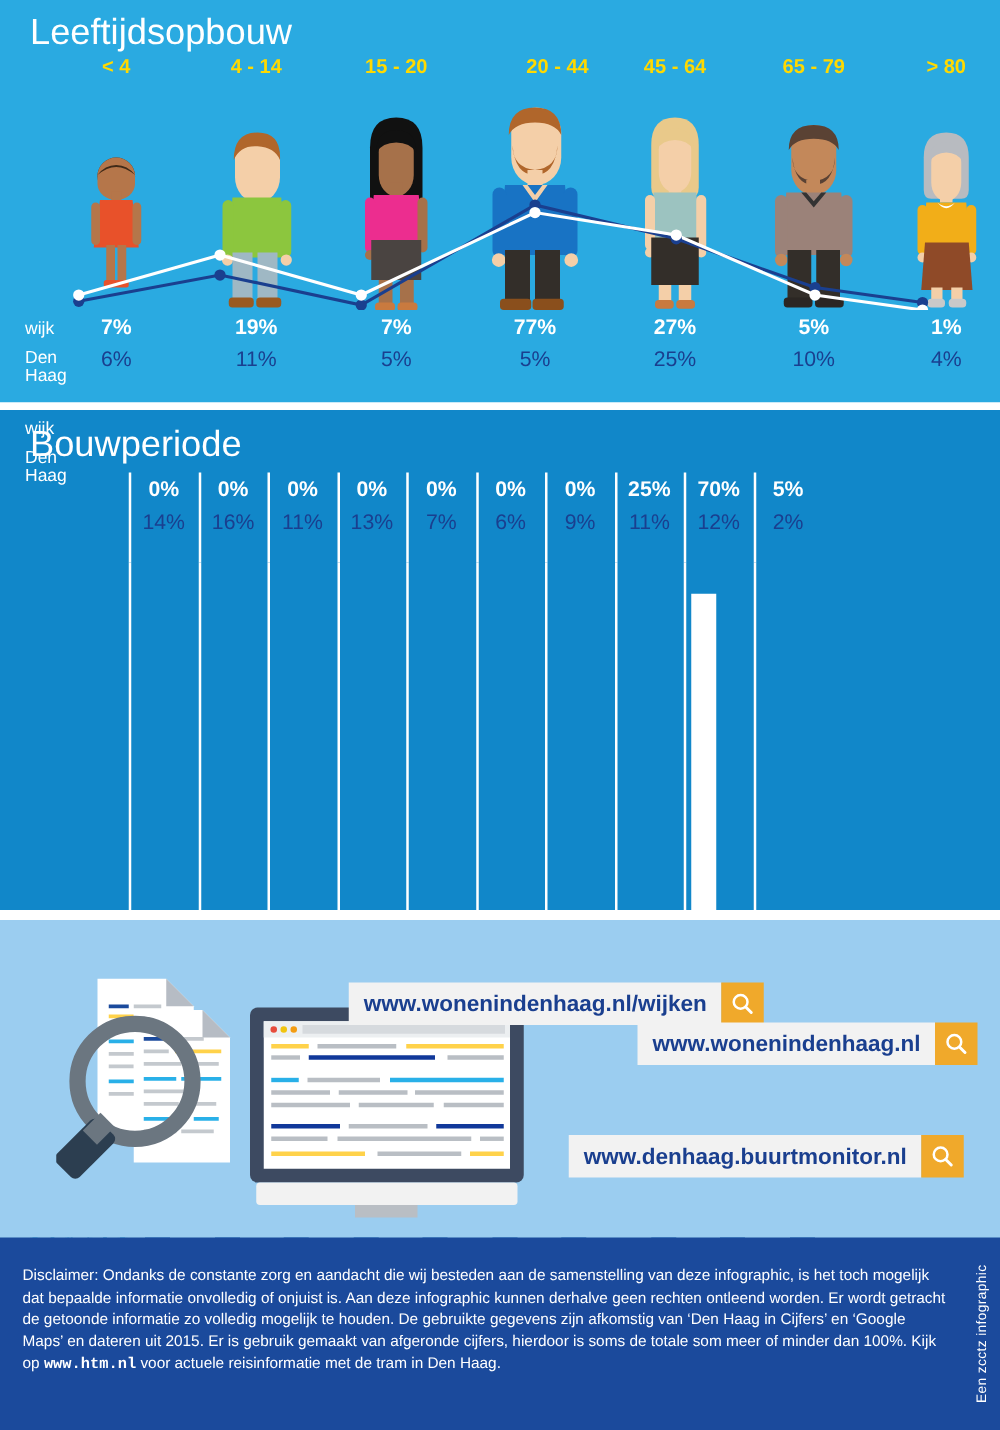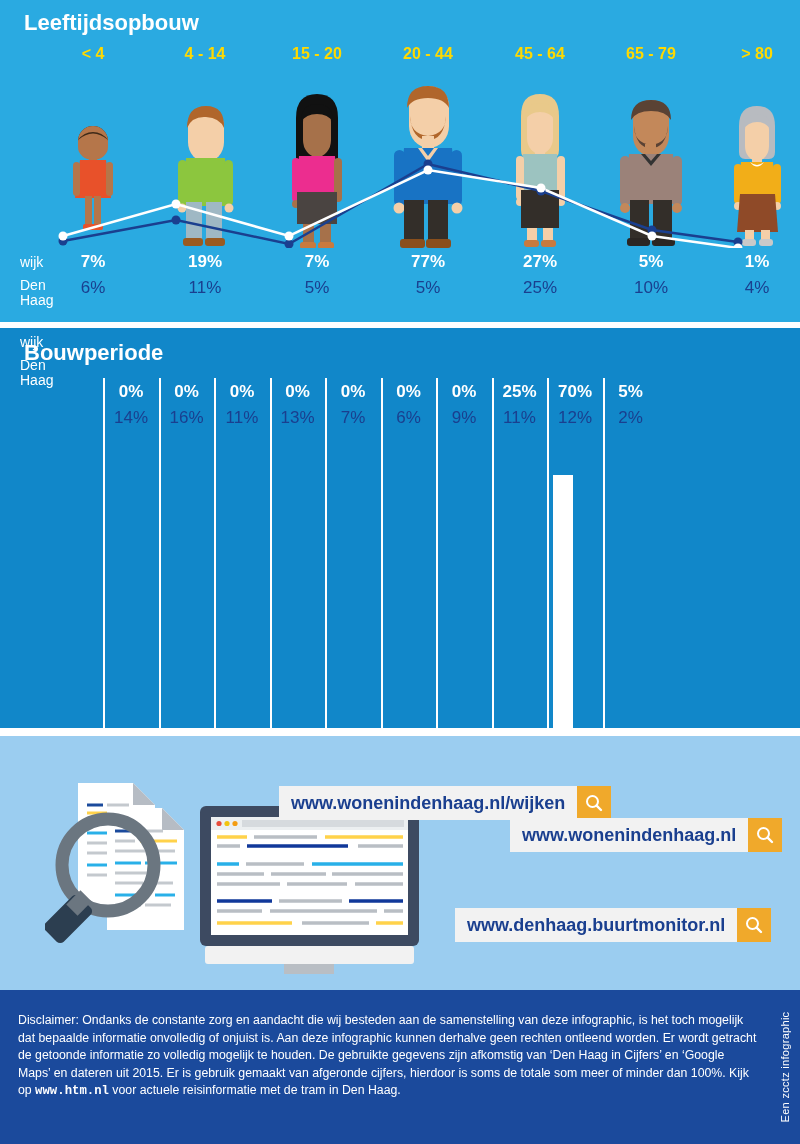--- a/index.html
+++ b/index.html
@@ -17,7 +17,7 @@
     background:#2aaae1;
   }
   .sec-title {
-    font-size: 22px; font-weight: bold; color:#ffffff;
+    font-size: 29px; font-weight: normal; color:#ffffff;
     letter-spacing:0px;
   }
   #age-title { position:absolute; left:24px; top:10px; }

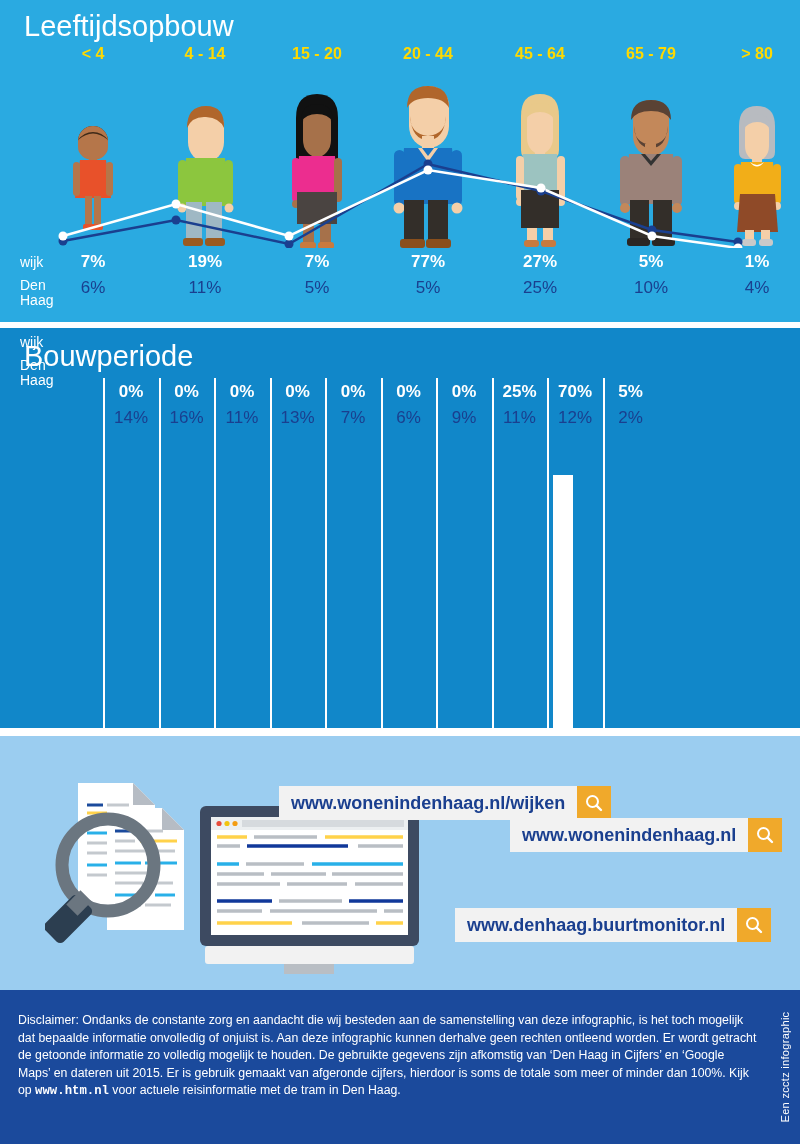--- a/index.html
+++ b/index.html
@@ -136,7 +136,7 @@
         <div class="age-cat" style="left: 38px;">&lt; 4</div>
         <div class="age-cat" style="left: 150px;">4 - 14</div>
         <div class="age-cat" style="left: 262px;">15 - 20</div>
-        <div class="age-cat" style="left: 373px;">20 - 44</div>
+        <div class="age-cat" style="left: 391px;">20 - 44</div>
         <div class="age-cat" style="left: 485px;">45 - 64</div>
         <div class="age-cat" style="left: 596px;">65 - 79</div>
         <div class="age-cat" style="left: 702px;">&gt; 80</div>

